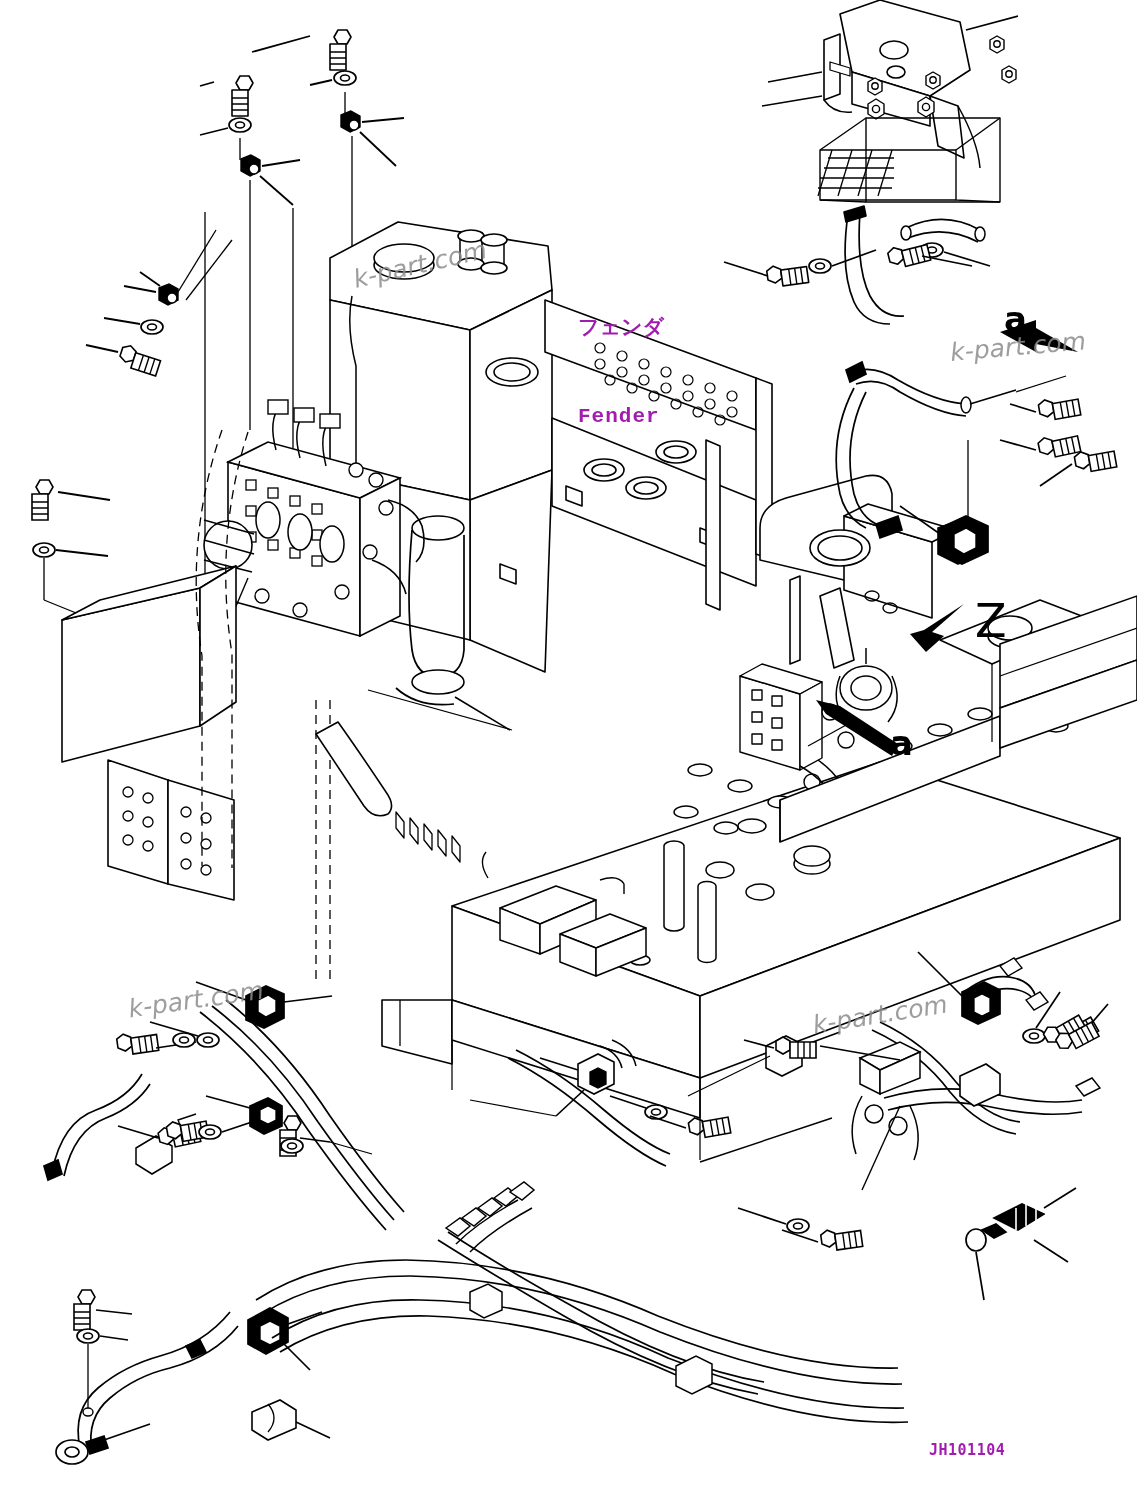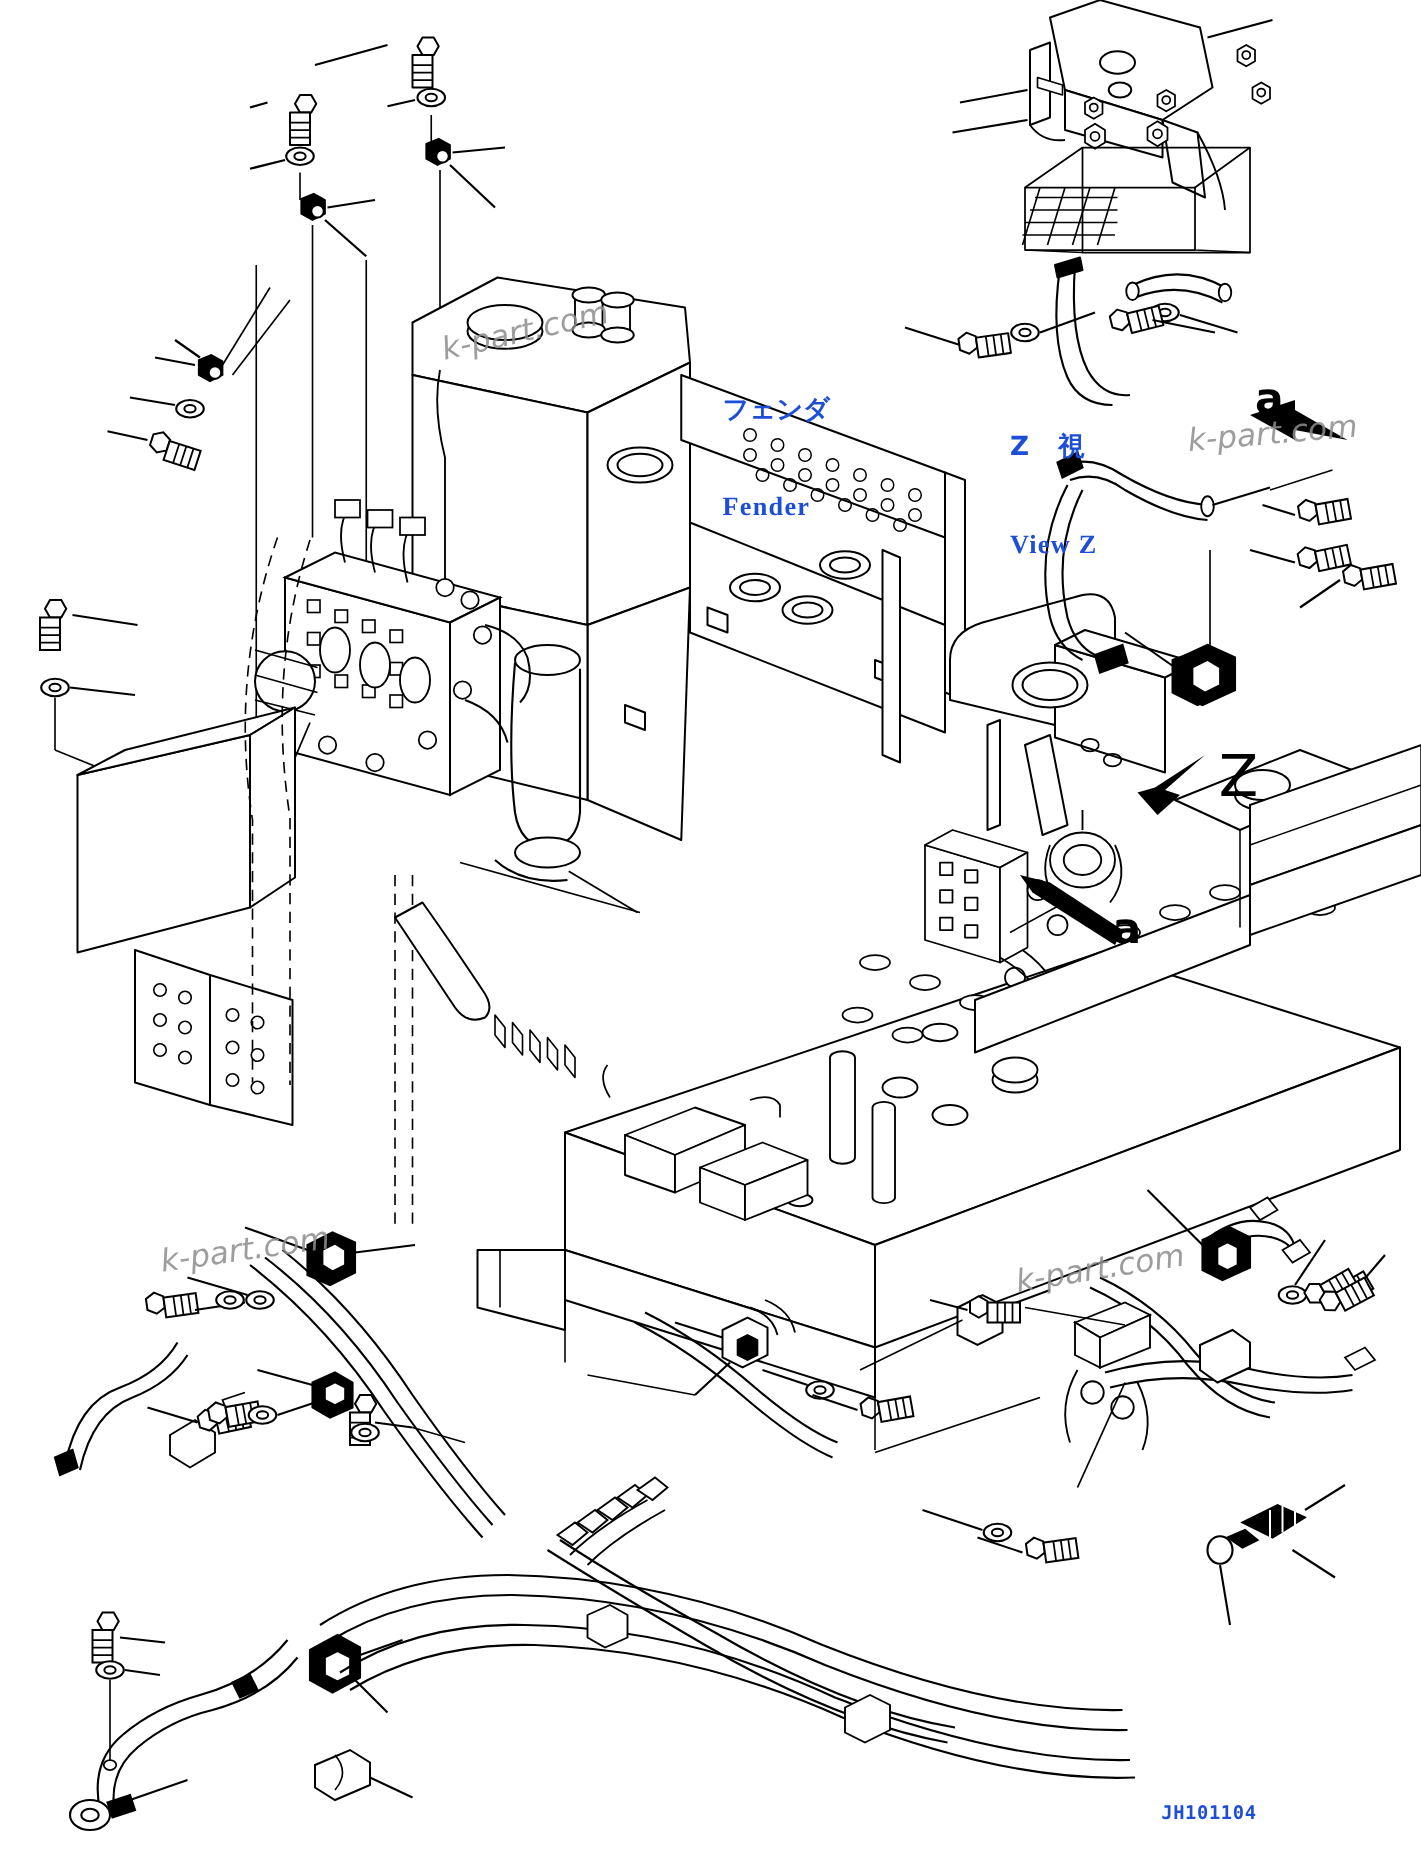--- a/index.html
+++ b/index.html
@@ -7,7 +7,7 @@
   body{width:1137px;height:1491px;overflow:hidden;font-family:"DejaVu Sans Mono",monospace;}
   #sheet{position:relative;width:1137px;height:1491px;background:#ffffff;}
   #sheet svg.layer{position:absolute;left:0;top:0;width:1137px;height:1491px;}
-  .lbl{position:absolute;white-space:pre;color:#1d4ed8;}
+  .lbl{position:absolute;white-space:pre;color:#a21caf;}
   .lbl-jp{font-family:"DejaVu Sans",sans-serif;font-weight:700;}
   .lbl-en{font-family:Liberation Serif, serif;font-weight:700;letter-spacing:1px;}
   #fender-label{left:578px;top:262px;font-size:21px;line-height:26px;}

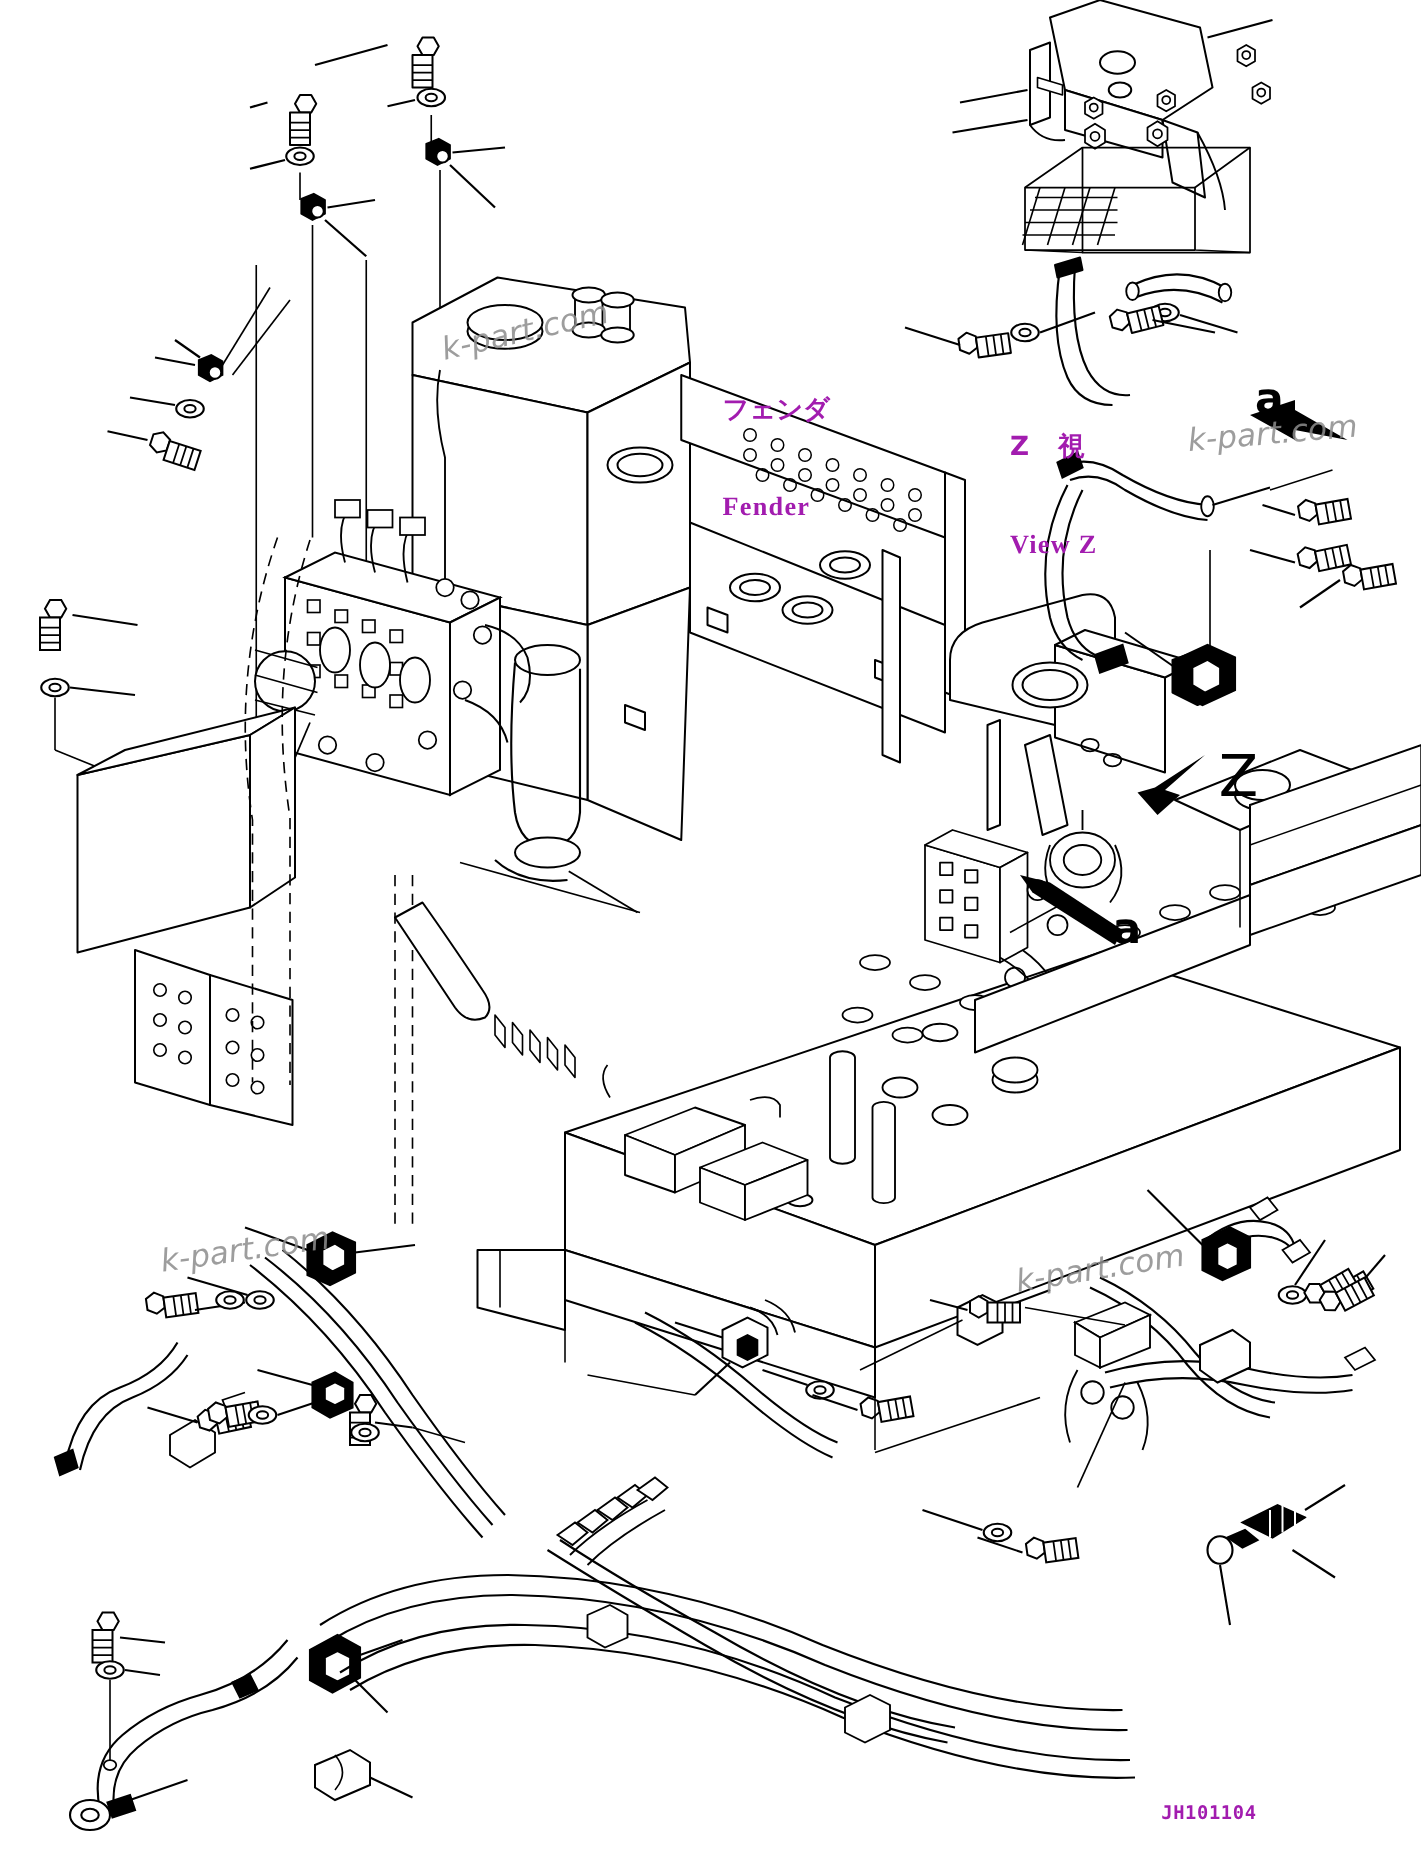--- a/index.html
+++ b/index.html
@@ -719,10 +719,6 @@
     <div class="lbl-en">Fender</div>
   </div>
 
-  <div class="lbl" id="viewz-label">
-    <div class="lbl-jp sp">Z 視</div>
-    <div class="lbl-en">View Z</div>
-  </div>
 
   <div class="marker-a" id="marker-a-topright">a</div>
   <div class="marker-a" id="marker-a-machine">a</div>

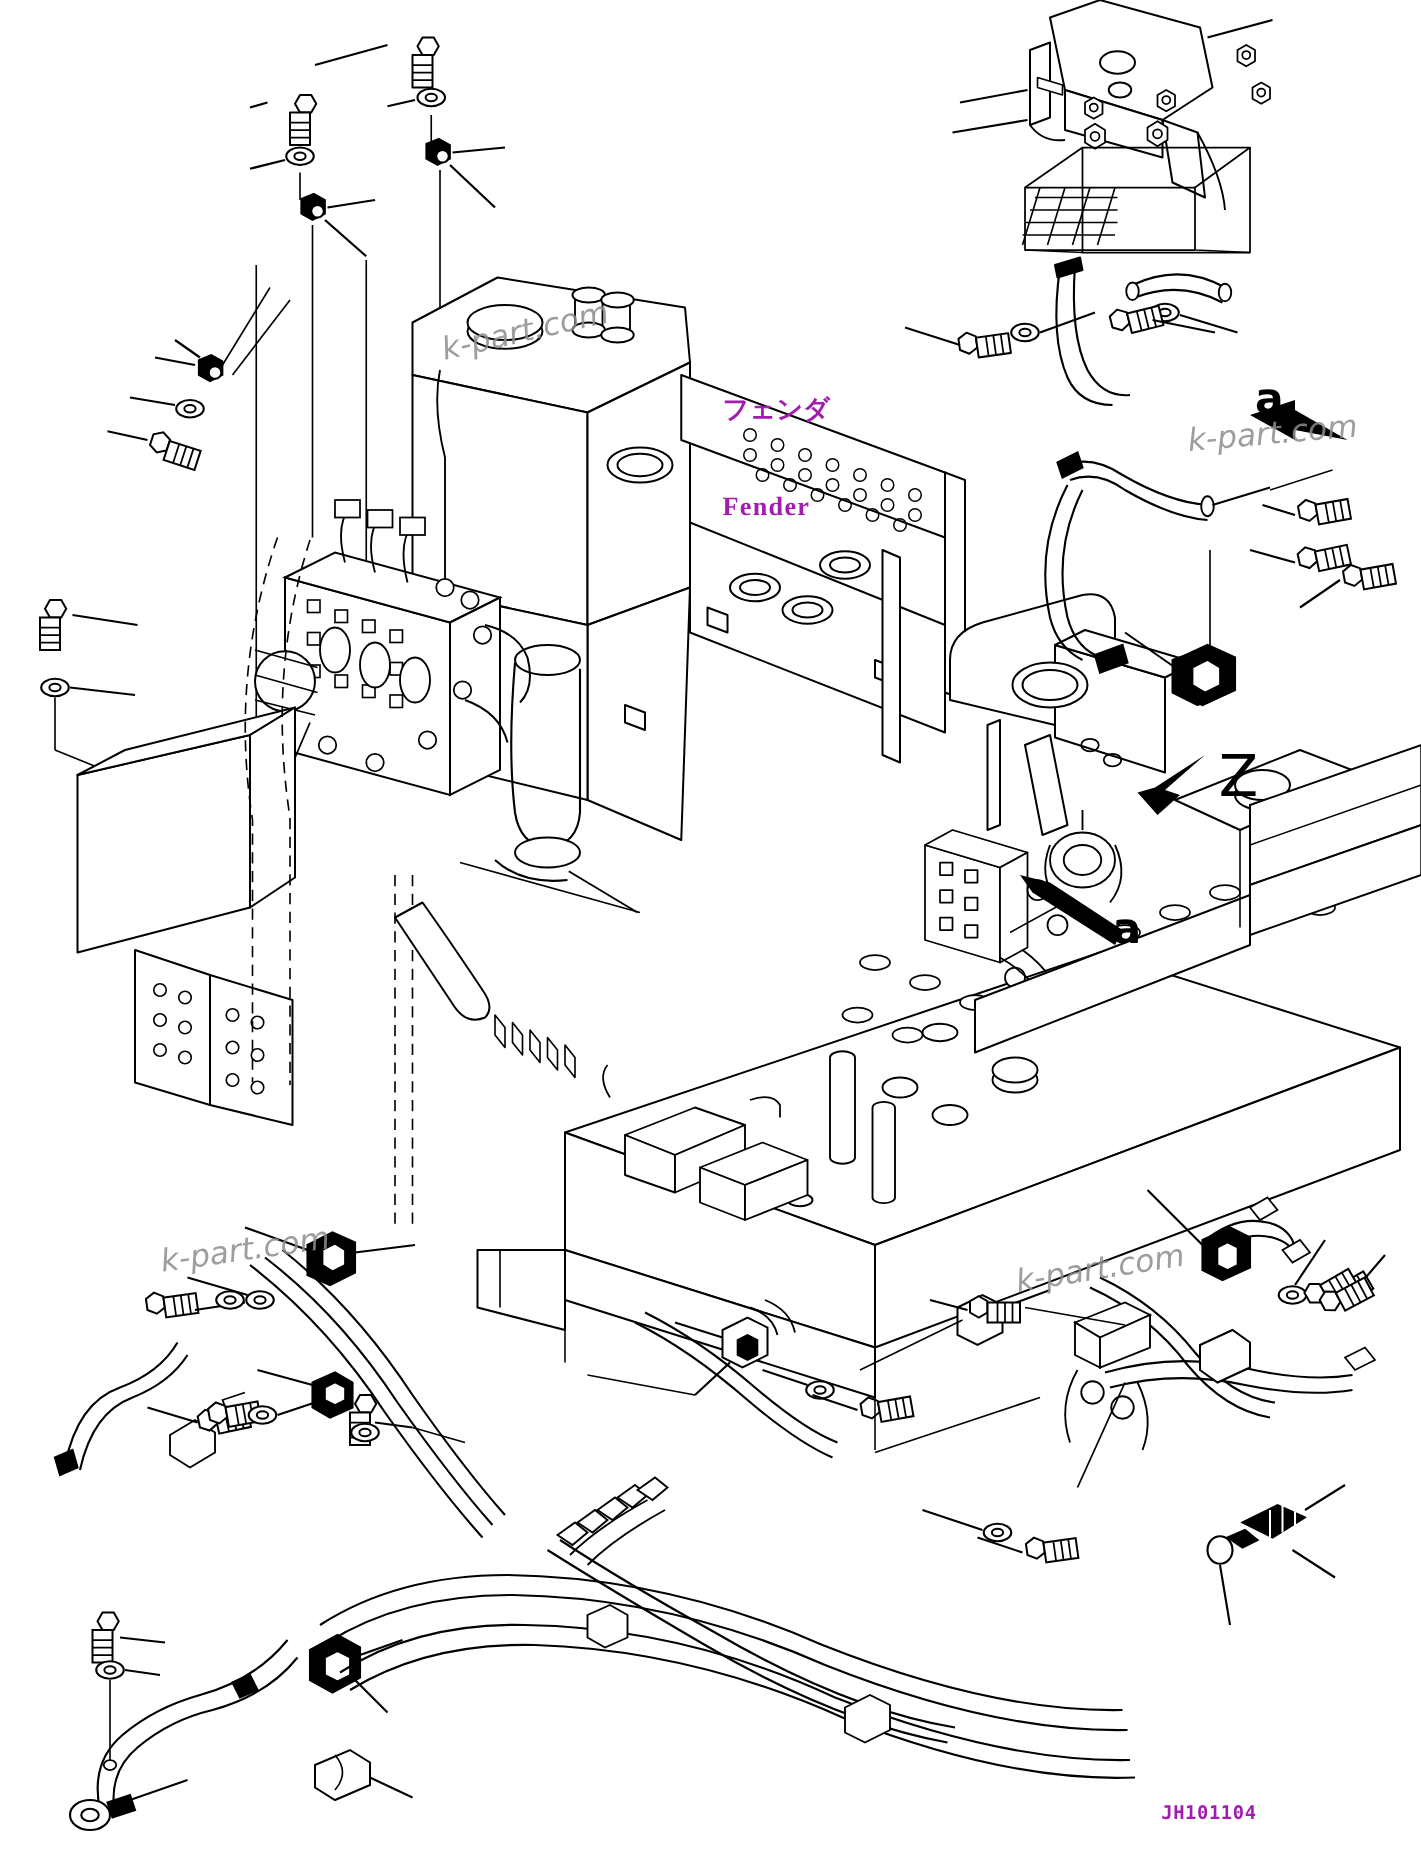--- a/index.html
+++ b/index.html
@@ -9,7 +9,7 @@
   #sheet svg.layer{position:absolute;left:0;top:0;width:1137px;height:1491px;}
   .lbl{position:absolute;white-space:pre;color:#a21caf;}
   .lbl-jp{font-family:"DejaVu Sans",sans-serif;font-weight:700;}
-  .lbl-en{font-family:Liberation Serif, serif;font-weight:700;letter-spacing:1px;}
+  .lbl-en{font-family:Liberation Mono, monospace;font-weight:700;letter-spacing:1px;margin-top:12px;}
   #fender-label{left:578px;top:262px;font-size:21px;line-height:26px;}
   #viewz-label{left:808px;top:292px;font-size:21px;line-height:26px;}
   #viewz-label .sp{letter-spacing:8px;}

